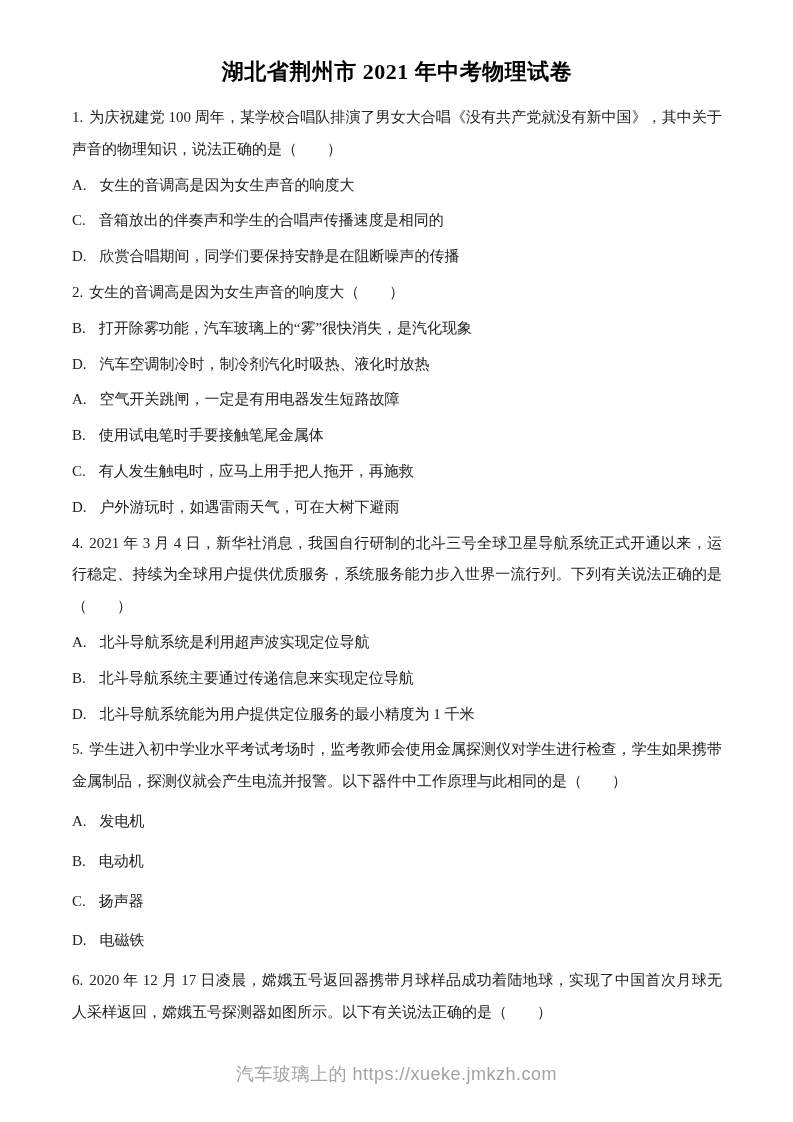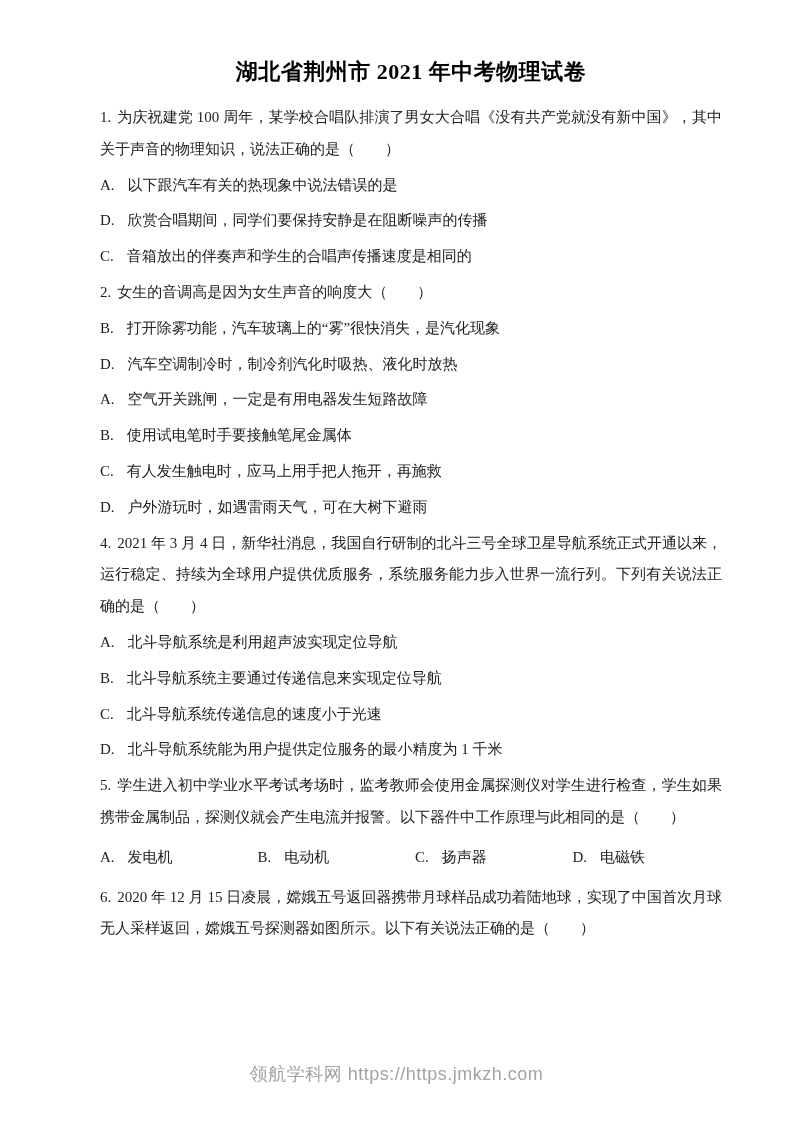--- a/index.html
+++ b/index.html
@@ -13,7 +13,7 @@
     overflow: hidden;
   }
   .sheet {
-    padding: 56px 67px 0 96px;
+    padding: 56px 67px 0 68px;
   }
   .doc-title {
     font-size: 22px;

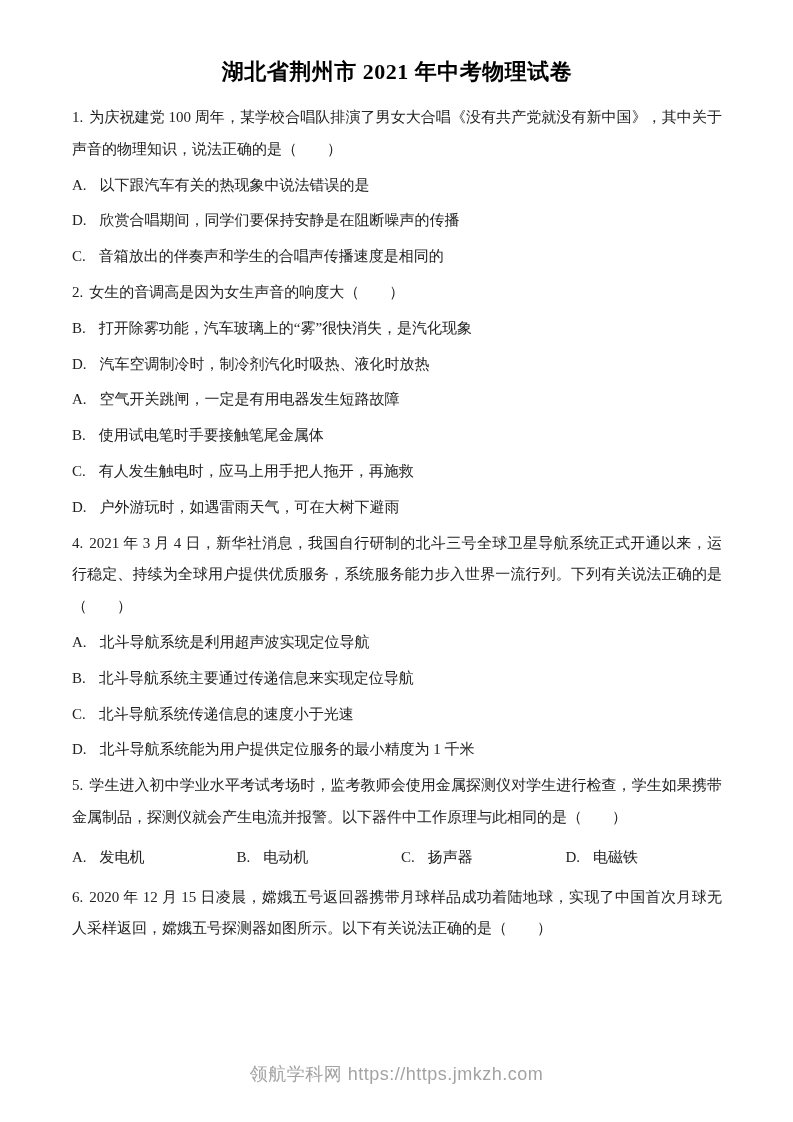--- a/index.html
+++ b/index.html
@@ -60,7 +60,7 @@
 
     <div>
       <p class="stem"><span class="qnum">1.</span><span>为庆祝建党 100 周年，某学校合唱队排演了男女大合唱《没有共产党就没有新中国》，其中关于声音的物理知识，说法正确的是（　　）</span></p>
-      <p class="option"><span class="olabel">A.</span><span>以下跟汽车有关的热现象中说法错误的是</span></p>
+      <p class="option"><span class="olabel">A.</span><span>女生的音调高是因为女生声音的响度大</span></p>
       <p class="option"><span class="olabel">D.</span><span>欣赏合唱期间，同学们要保持安静是在阻断噪声的传播</span></p>
       <p class="option"><span class="olabel">C.</span><span>音箱放出的伴奏声和学生的合唱声传播速度是相同的</span></p>
     </div>

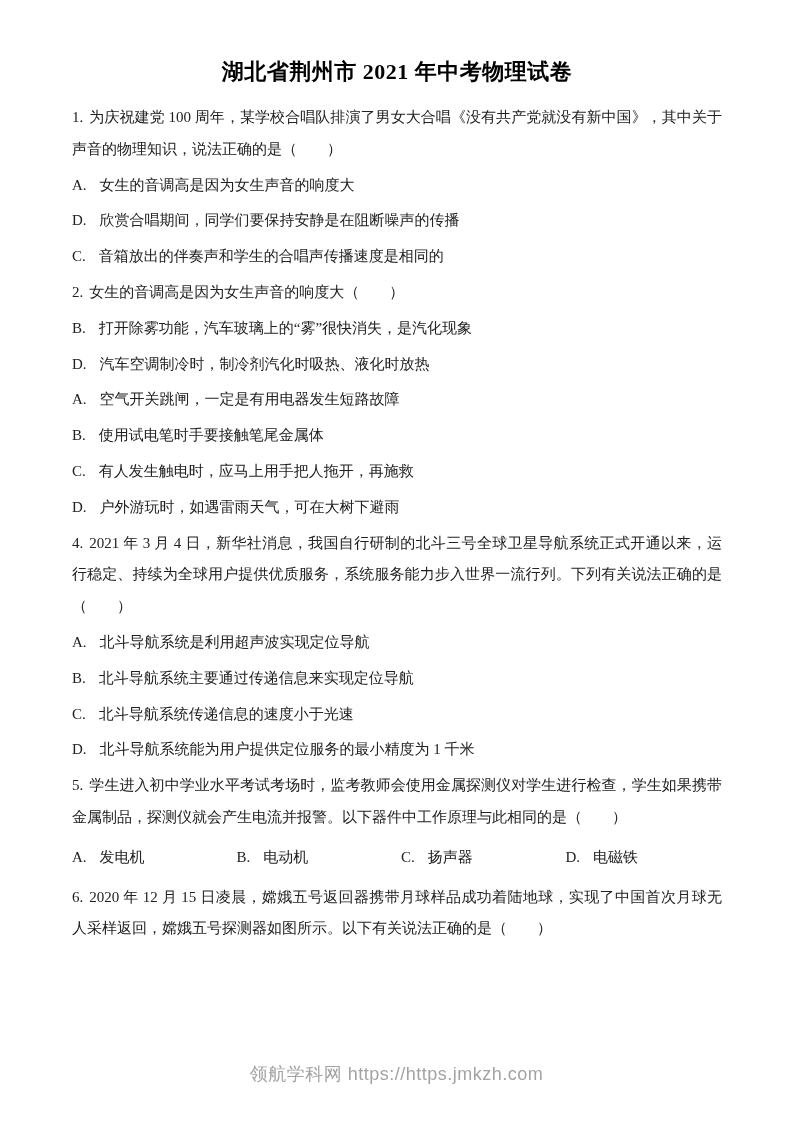--- a/index.html
+++ b/index.html
@@ -61,8 +61,8 @@
     <div>
       <p class="stem"><span class="qnum">1.</span><span>为庆祝建党 100 周年，某学校合唱队排演了男女大合唱《没有共产党就没有新中国》，其中关于声音的物理知识，说法正确的是（　　）</span></p>
       <p class="option"><span class="olabel">A.</span><span>女生的音调高是因为女生声音的响度大</span></p>
+      <p class="option"><span class="olabel">C.</span><span>音箱放出的伴奏声和学生的合唱声传播速度是相同的</span></p>
       <p class="option"><span class="olabel">D.</span><span>欣赏合唱期间，同学们要保持安静是在阻断噪声的传播</span></p>
-      <p class="option"><span class="olabel">C.</span><span>音箱放出的伴奏声和学生的合唱声传播速度是相同的</span></p>
     </div>
 
     <div>

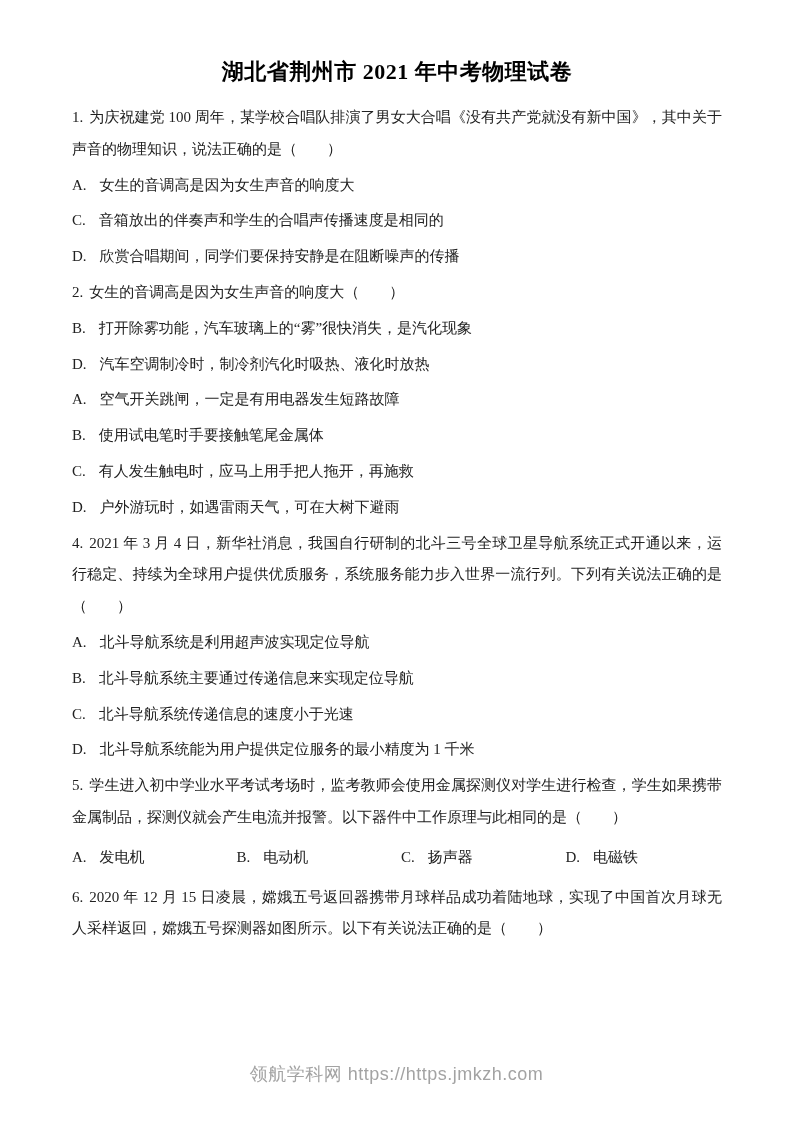--- a/index.html
+++ b/index.html
@@ -82,7 +82,6 @@
       <p class="stem"><span class="qnum">4.</span><span>2021 年 3 月 4 日，新华社消息，我国自行研制的北斗三号全球卫星导航系统正式开通以来，运行稳定、持续为全球用户提供优质服务，系统服务能力步入世界一流行列。下列有关说法正确的是（　　）</span></p>
       <p class="option"><span class="olabel">A.</span><span>北斗导航系统是利用超声波实现定位导航</span></p>
       <p class="option"><span class="olabel">B.</span><span>北斗导航系统主要通过传递信息来实现定位导航</span></p>
-      <p class="option"><span class="olabel">C.</span><span>北斗导航系统传递信息的速度小于光速</span></p>
       <p class="option"><span class="olabel">D.</span><span>北斗导航系统能为用户提供定位服务的最小精度为 1 千米</span></p>
     </div>
 

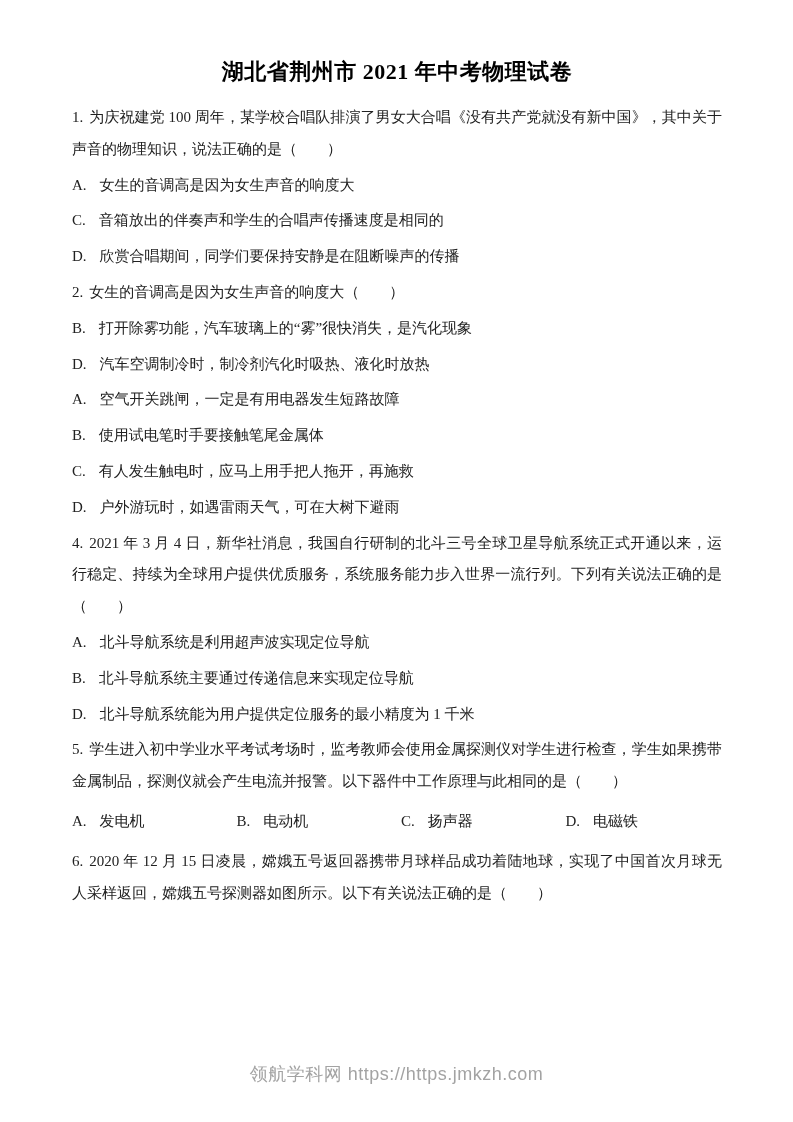--- a/index.html
+++ b/index.html
@@ -36,7 +36,7 @@
   .option .olabel { margin-right: 13px; }
   .option-grid {
     display: grid;
-    grid-template-columns: 1fr 1fr 1fr 1fr;
+    grid-template-columns: 1fr;
   }
   .watermark {
     position: absolute;

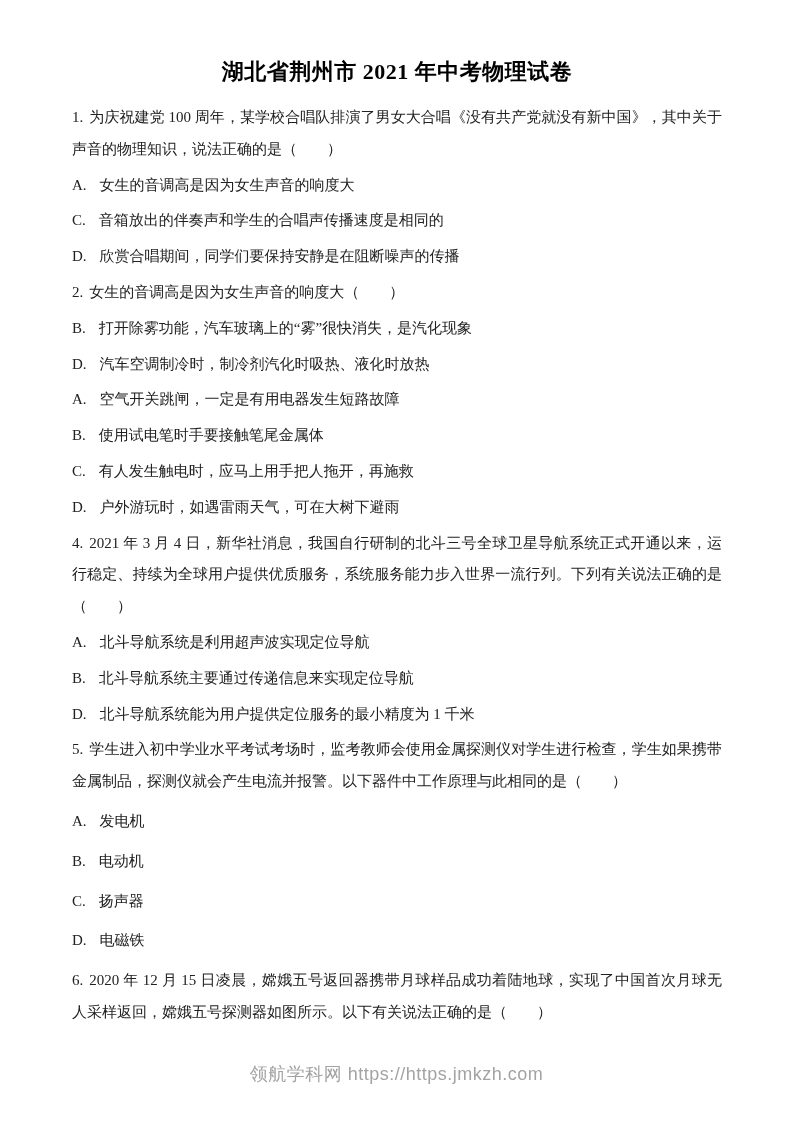--- a/index.html
+++ b/index.html
@@ -96,7 +96,7 @@
     </div>
 
     <div>
-      <p class="stem"><span class="qnum">6.</span><span>2020 年 12 月 15 日凌晨，嫦娥五号返回器携带月球样品成功着陆地球，实现了中国首次月球无人采样返回，嫦娥五号探测器如图所示。以下有关说法正确的是（　　）</span></p>
+      <p class="stem"><span class="qnum">6.</span><span>2020 年 12 月 17 日凌晨，嫦娥五号返回器携带月球样品成功着陆地球，实现了中国首次月球无人采样返回，嫦娥五号探测器如图所示。以下有关说法正确的是（　　）</span></p>
     </div>
 
   </div>

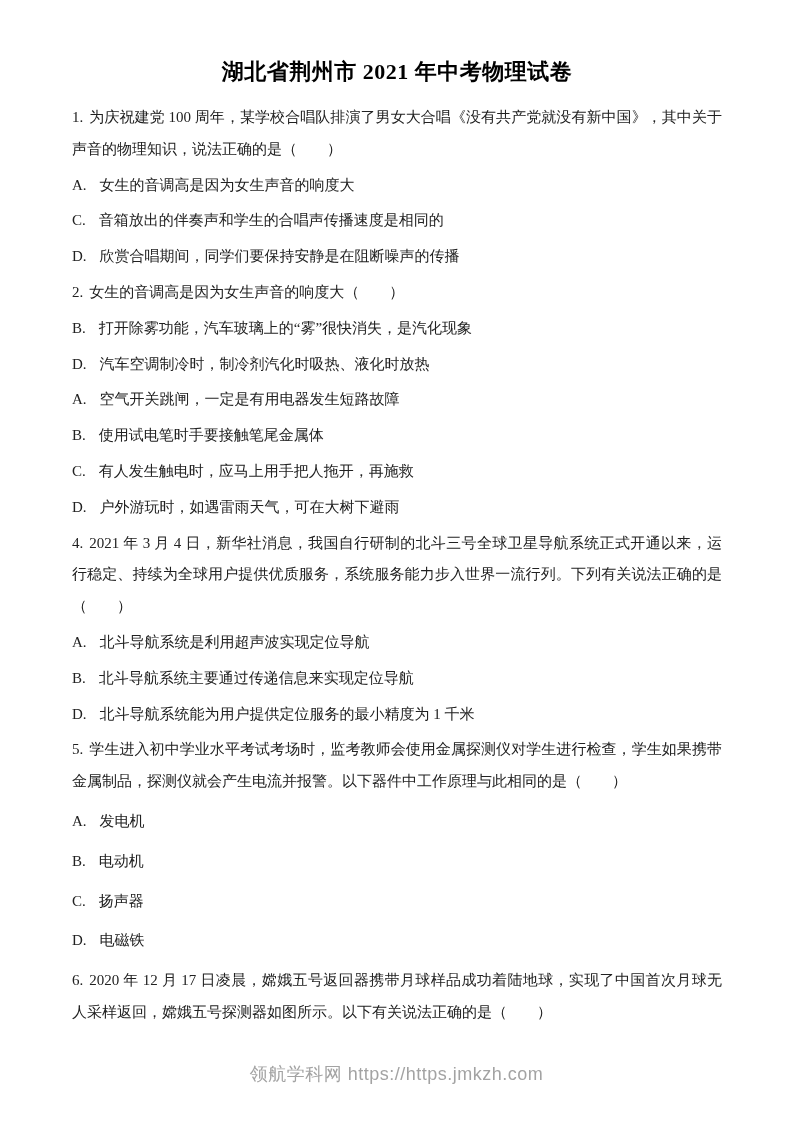--- a/index.html
+++ b/index.html
@@ -102,6 +102,6 @@
   </div>
 </div>
 
-<div class="watermark">领航学科网 https://https.jmkzh.com</div>
+<div class="watermark">汽车玻璃上的 https://xueke.jmkzh.com</div>
 
 </body></html>

